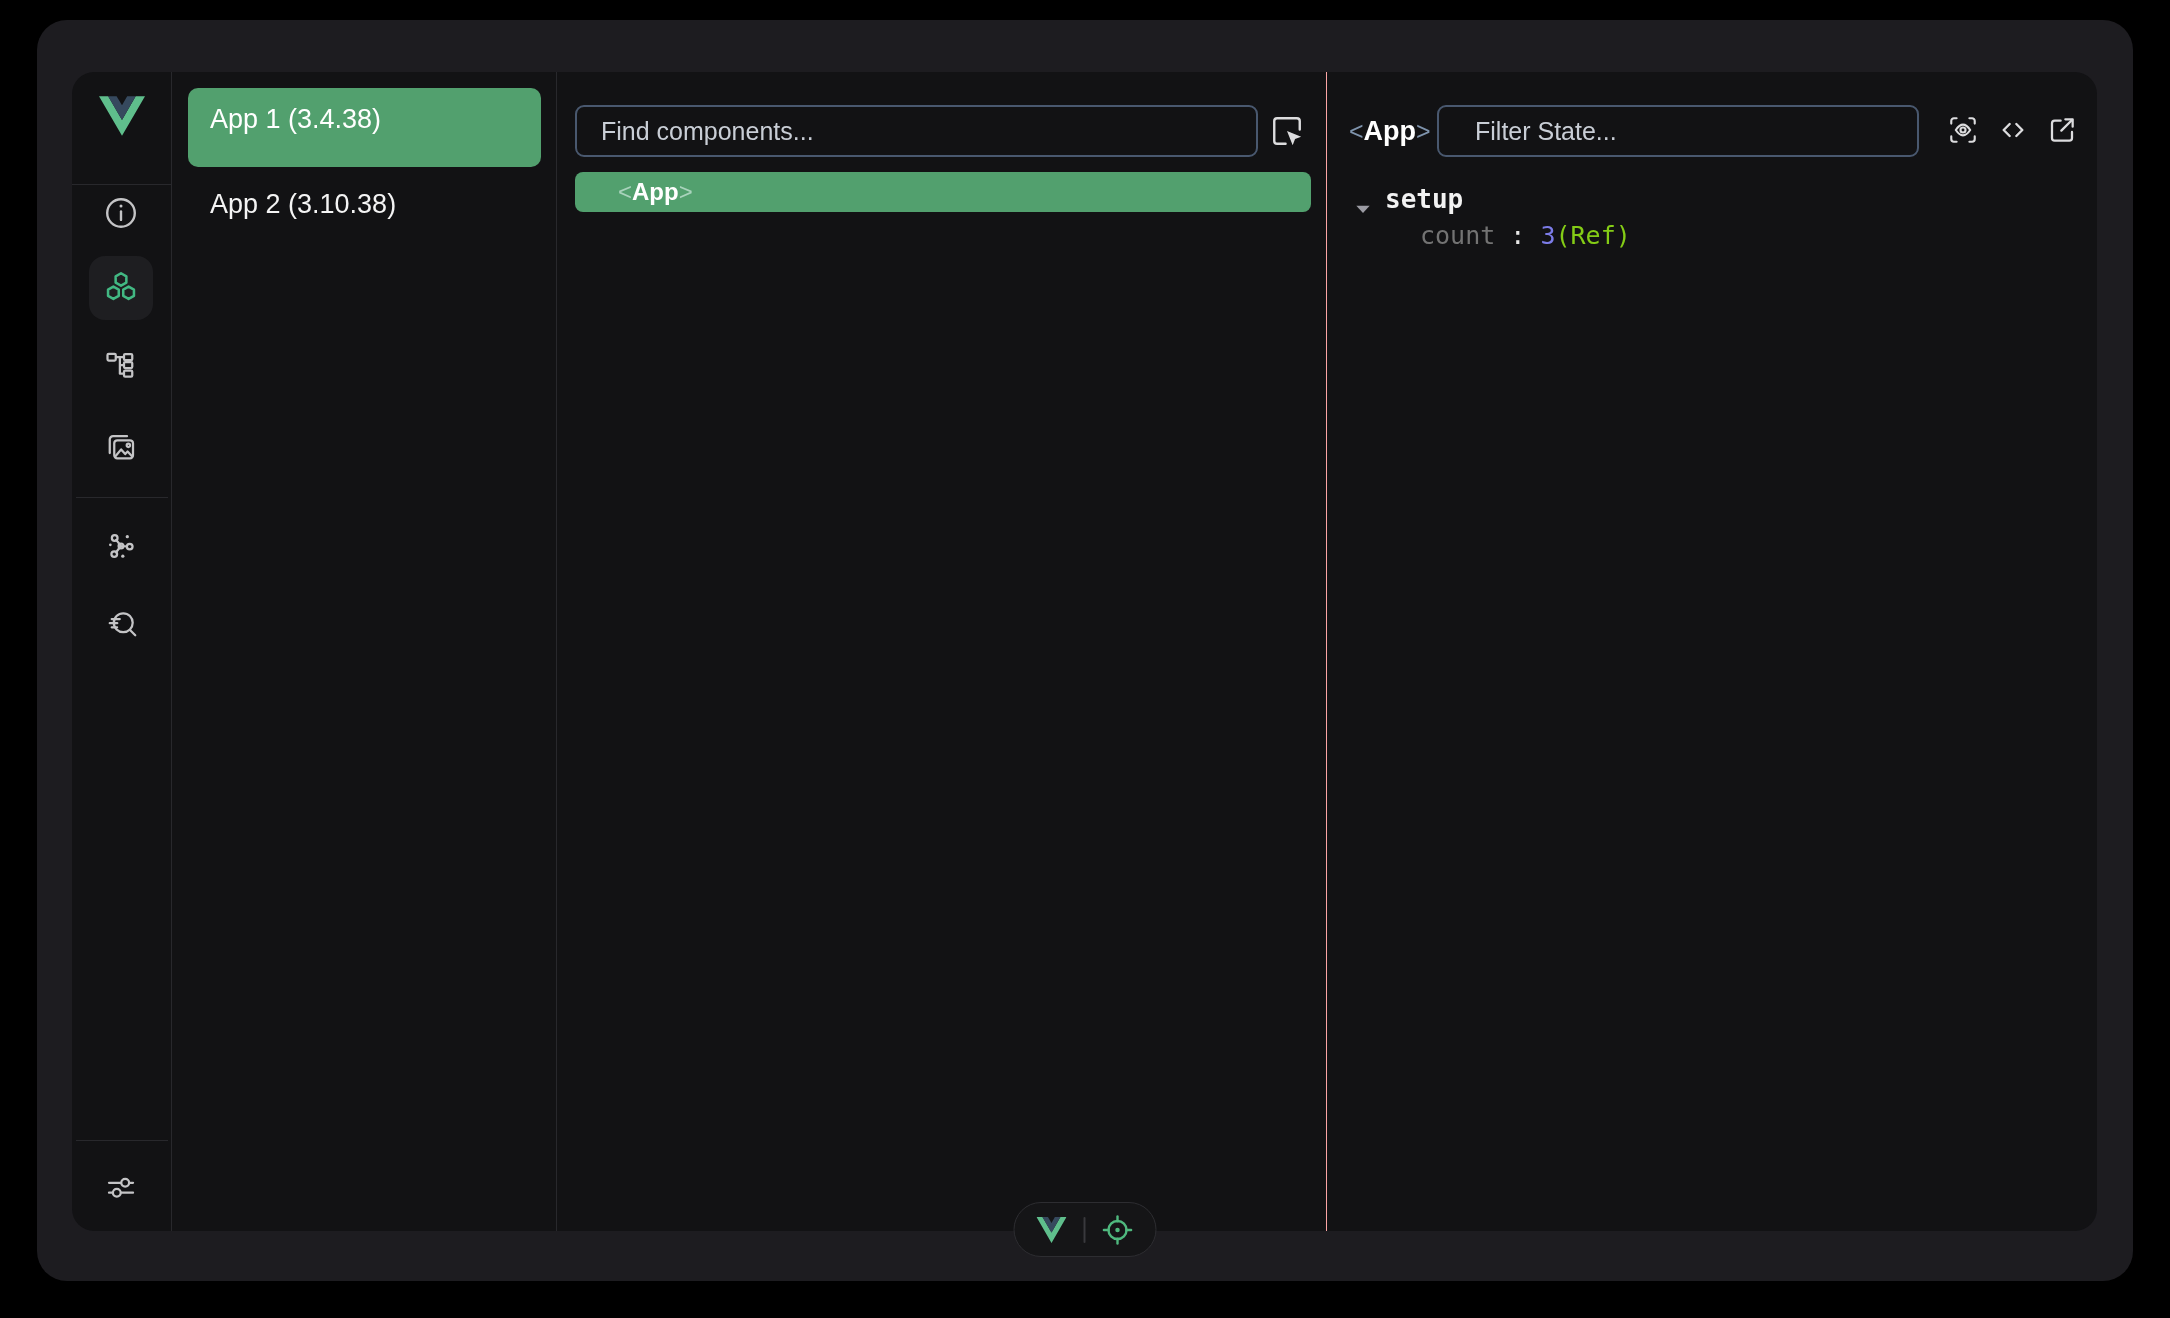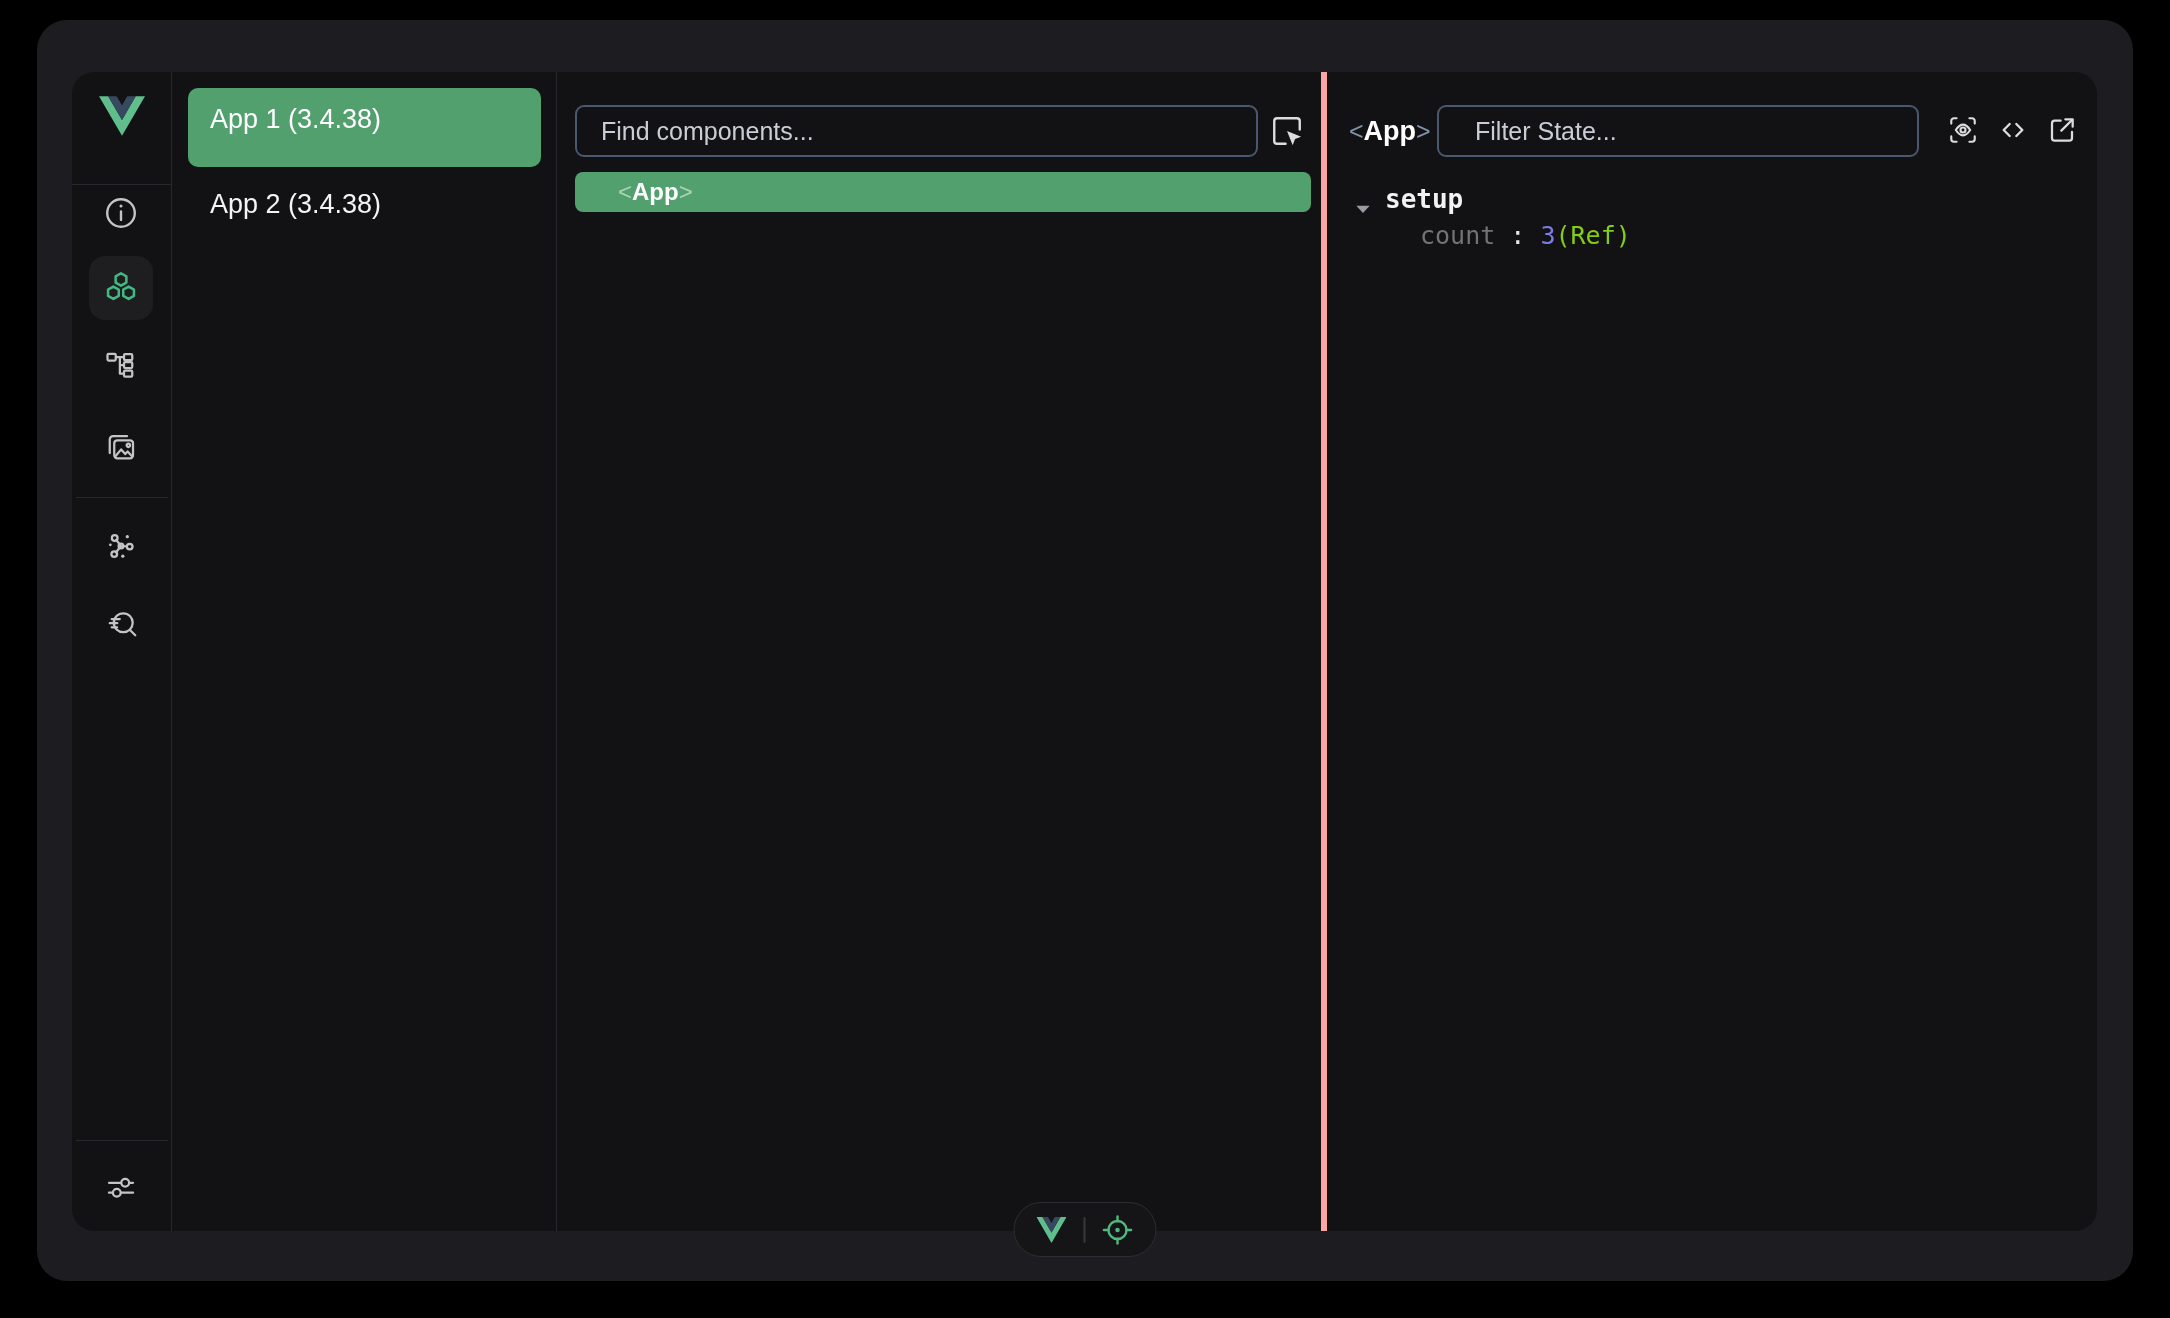--- a/index.html
+++ b/index.html
@@ -29,7 +29,7 @@
   .app-item:first-child{margin-top:16px;margin-bottom:6px;}
 
   
-  .tree-panel{position:absolute;left:485px;top:0;width:770px;height:100%;border-right:6px solid #fca5a5;}
+  .tree-panel{position:absolute;left:485px;top:0;width:770px;height:100%;border-right:1px solid #fca5a5;}
   .search-box{position:absolute;left:18px;top:33px;width:683px;height:52px;border:2px solid #49586f;
               border-radius:9px;background:transparent;color:#e6e8eb;font-size:25px;padding:0 24px;
               font-family:"Liberation Sans", sans-serif;outline:none;}

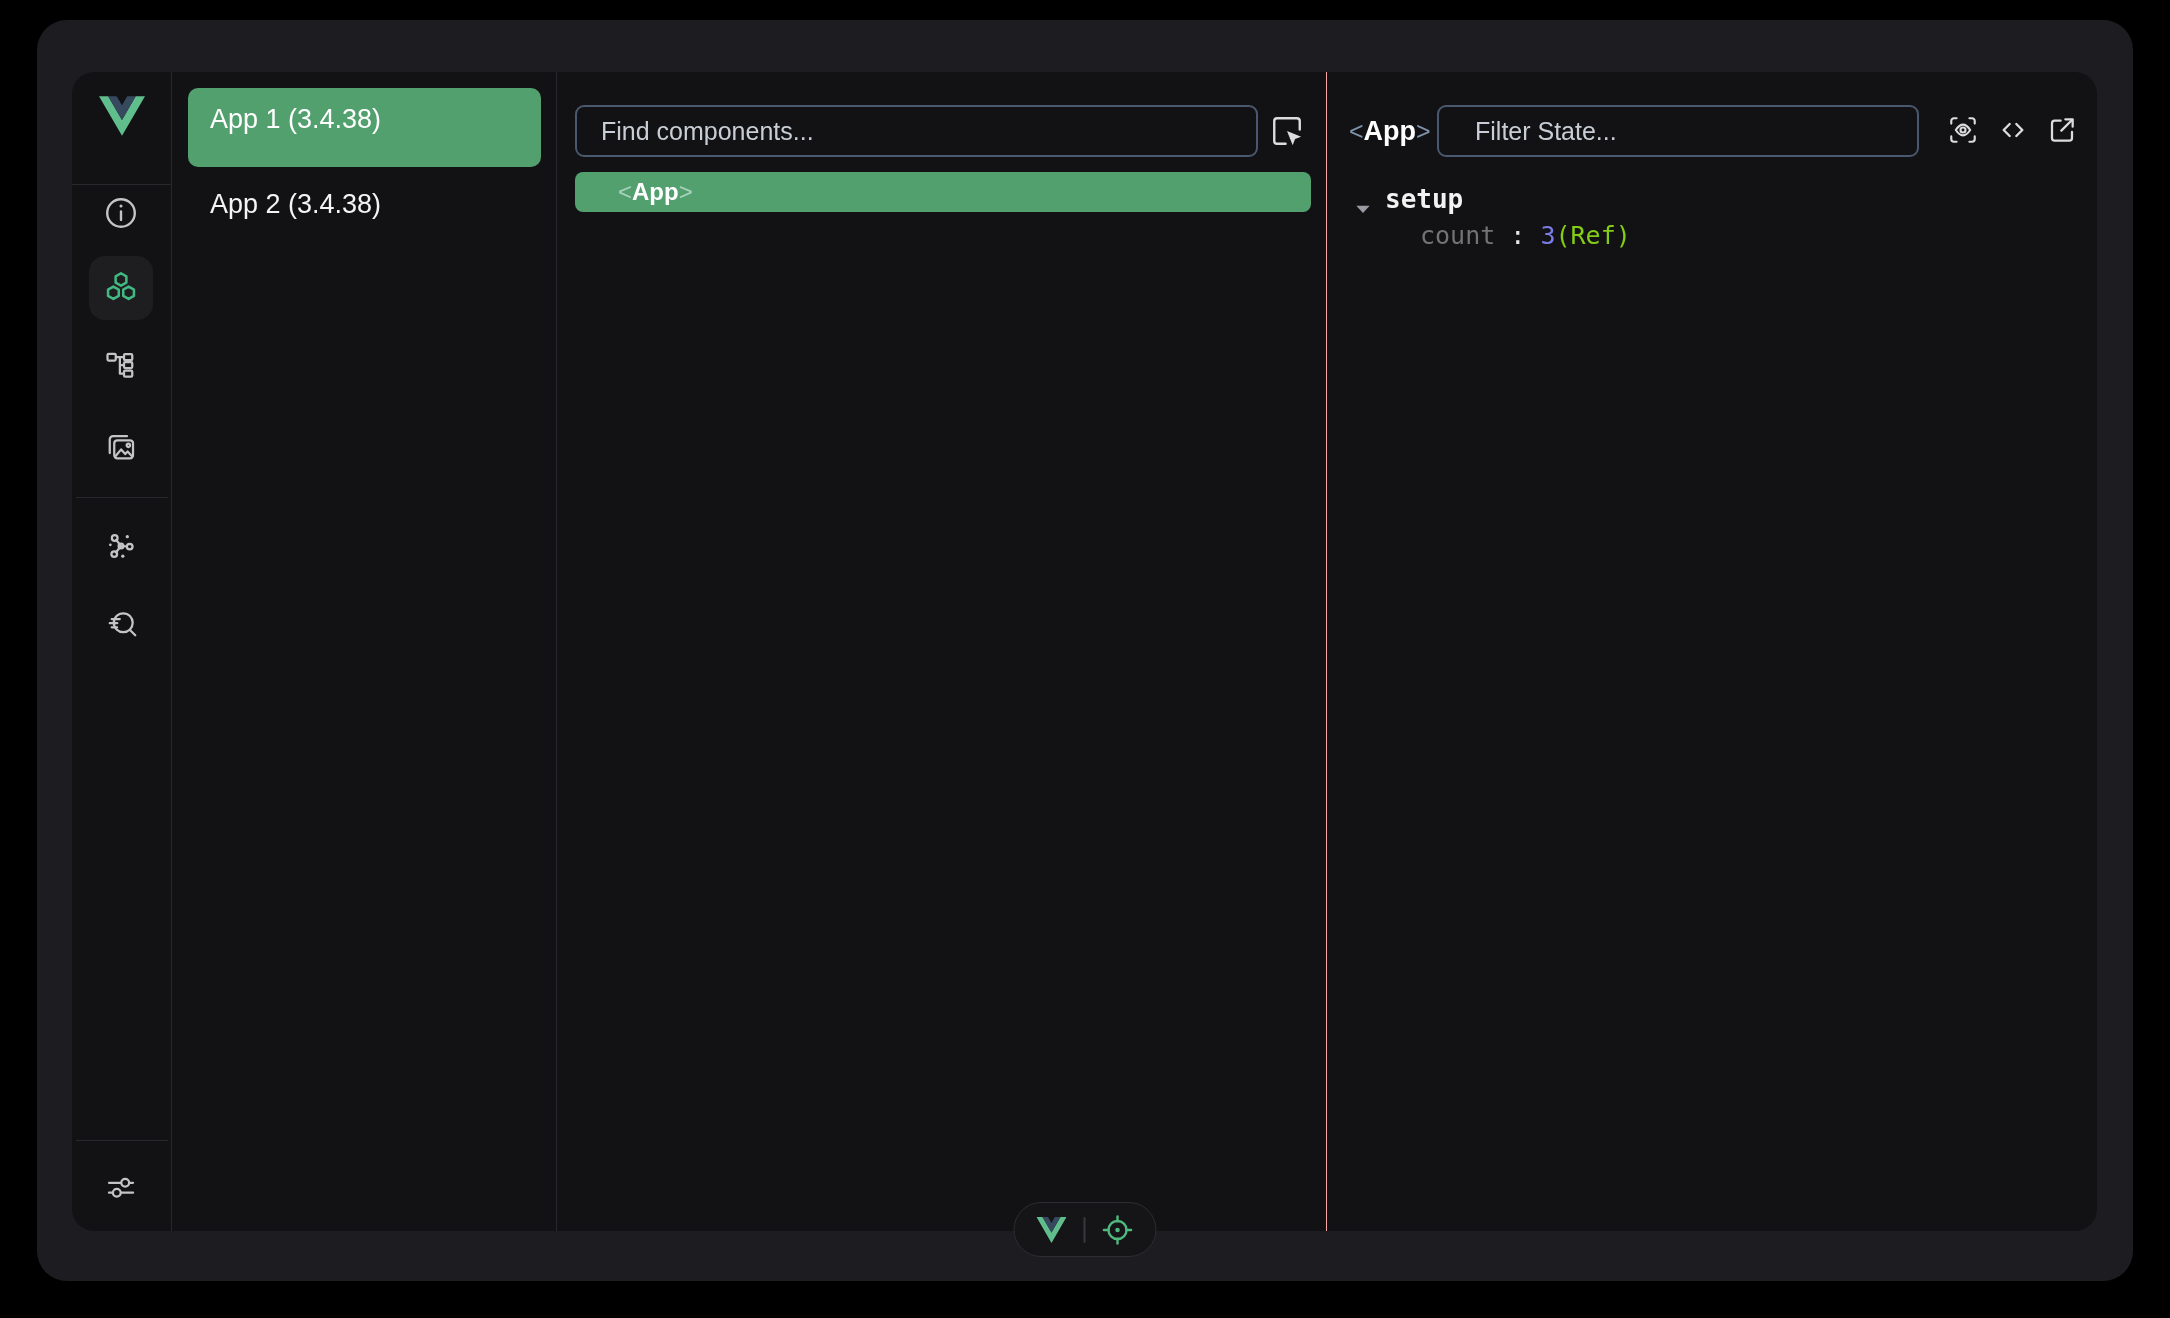--- a/index.html
+++ b/index.html
@@ -176,7 +176,7 @@
         <span>App 1 (3.4.38)</span>
       </div>
       <div class="app-item">
-        <span>App 2 (3.4.38)</span>
+        <span>App 2 (3.10.38)</span>
       </div>
     </div>
 

